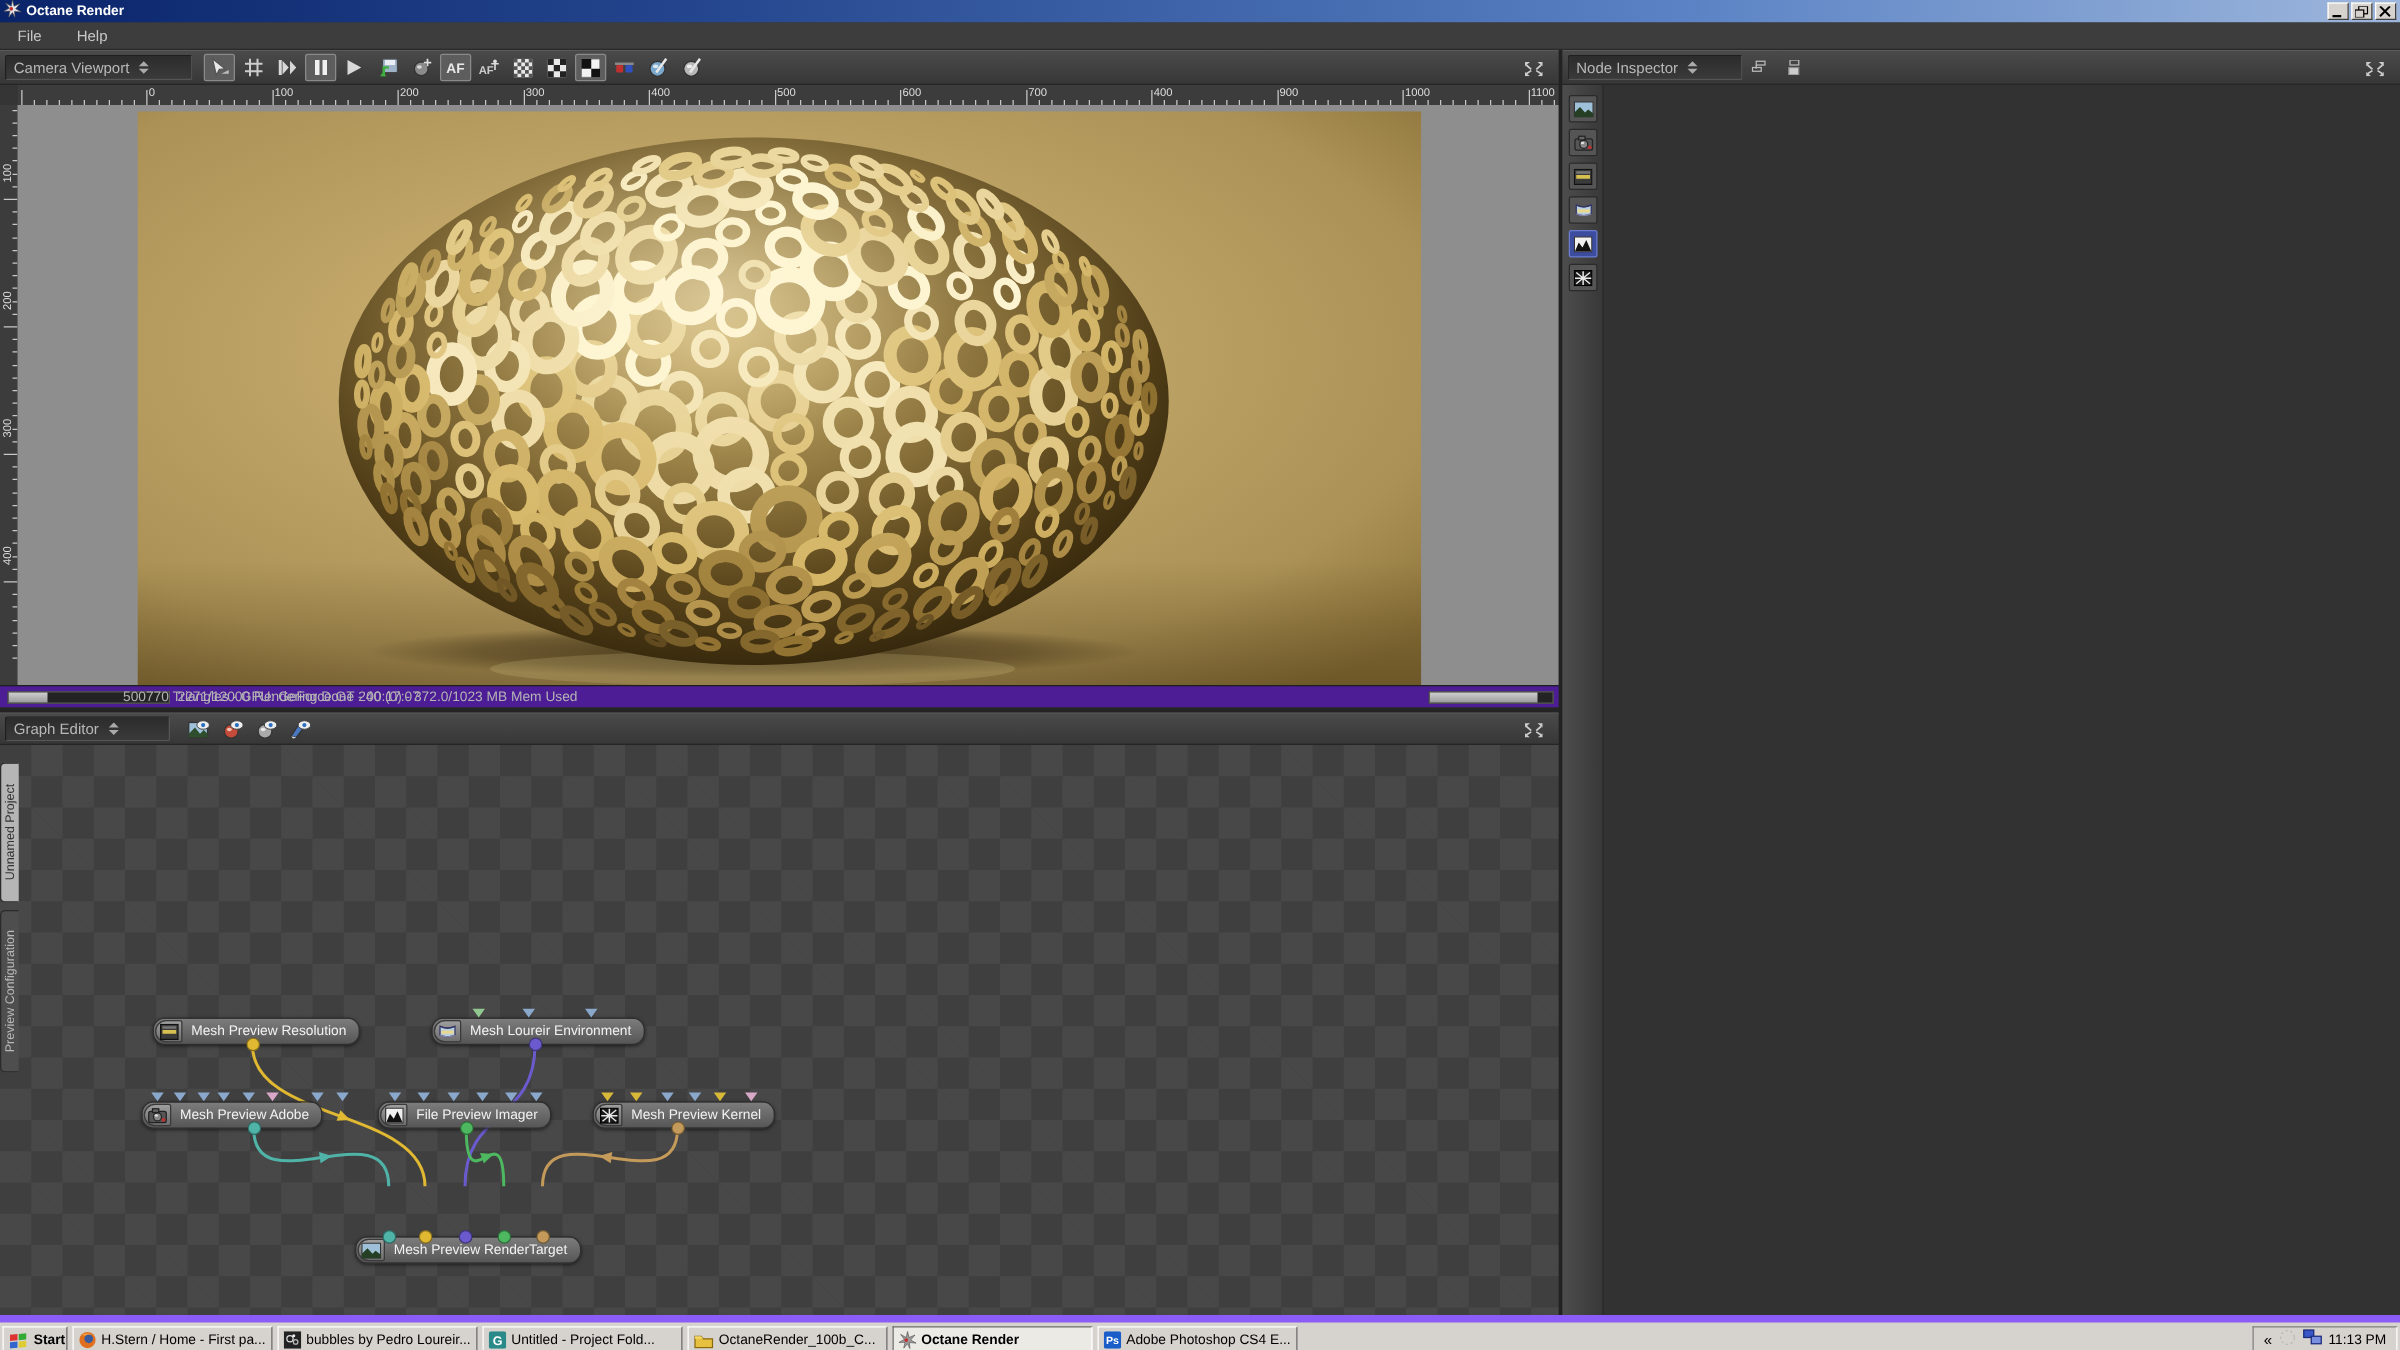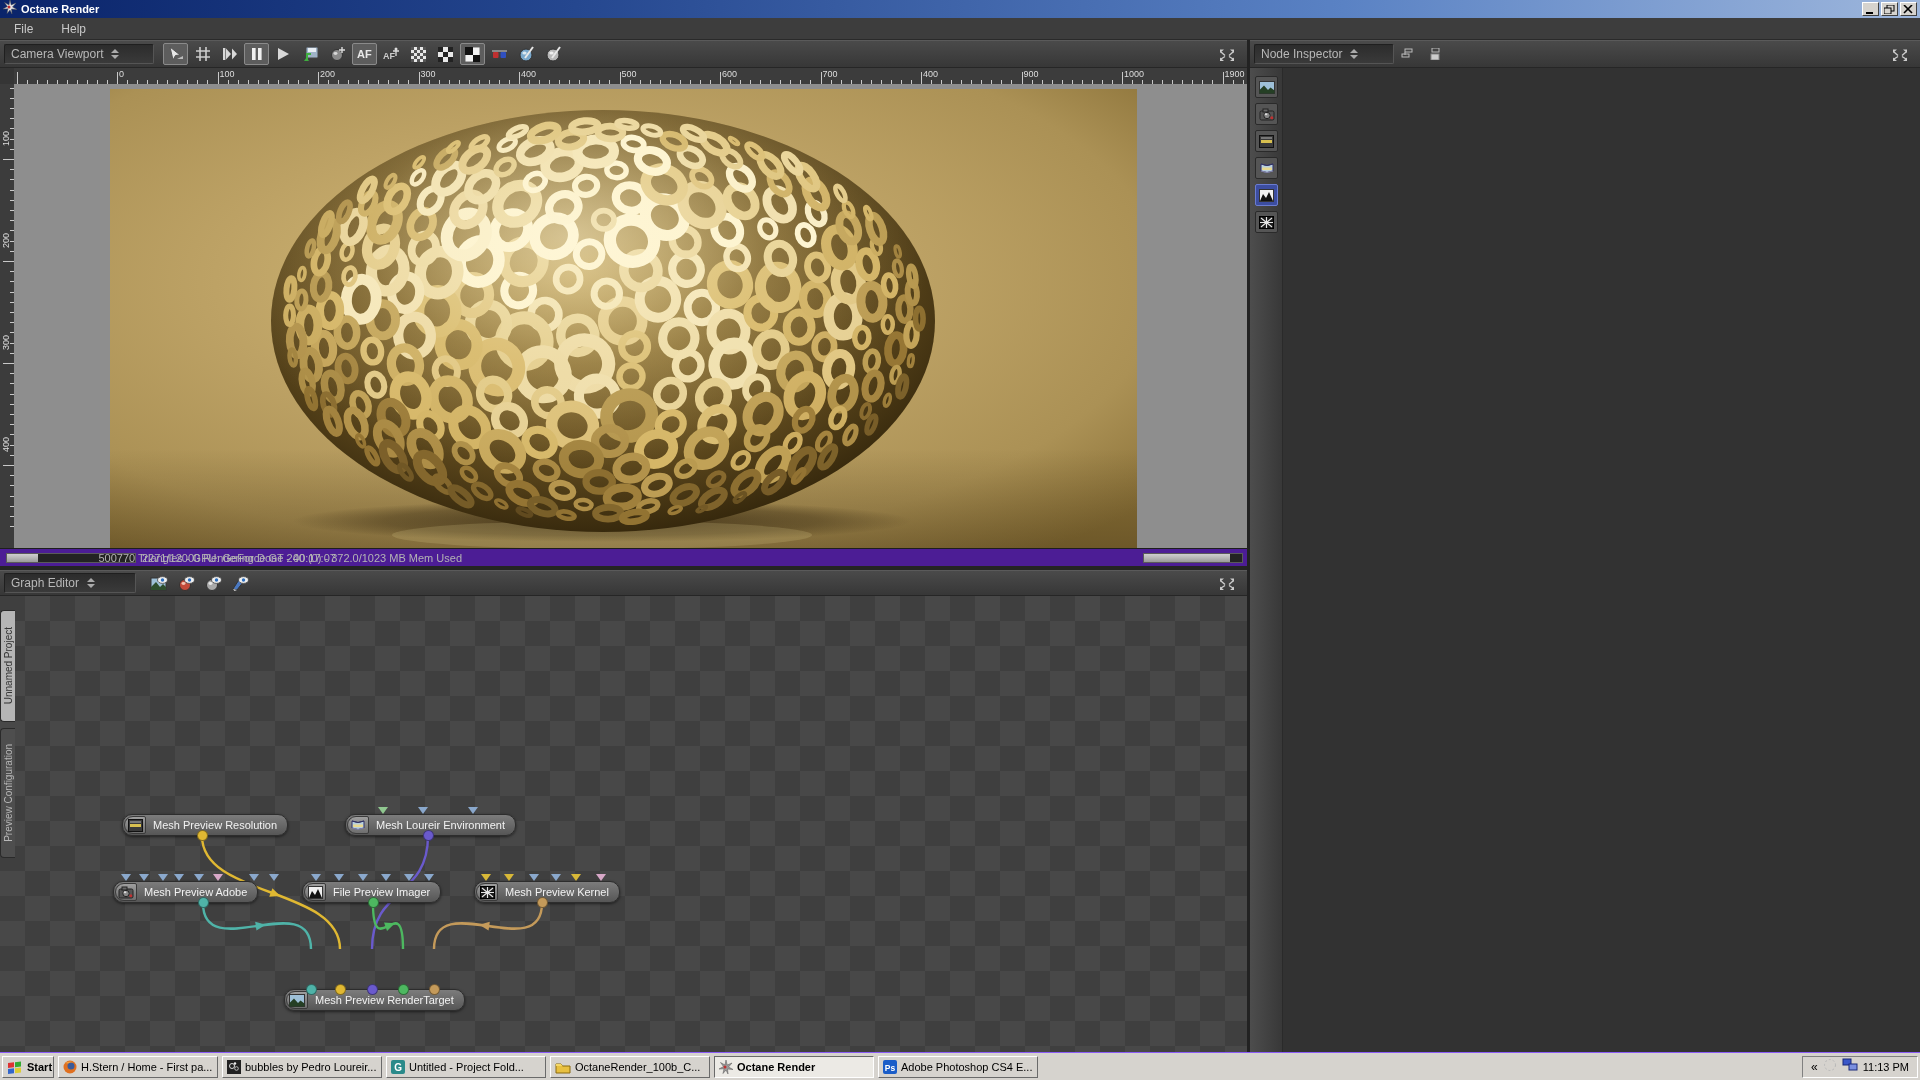--- a/index.html
+++ b/index.html
@@ -380,7 +380,7 @@
     <div class="htick" style="left: 1188.4px; height: 4px;"></div>
     <div class="htick" style="left: 1198.45px; height: 4px;"></div>
     <div class="htick" style="left: 1208.5px; height: 12px;"></div>
-    <span class="hlab" style="left: 1210.5px;">1900</span>
+    <span class="hlab" style="left: 1210.5px;">1100</span>
     <div class="htick" style="left: 1218.55px; height: 4px;"></div>
     <div class="htick" style="left: 1228.6px; height: 4px;"></div>
   </div>

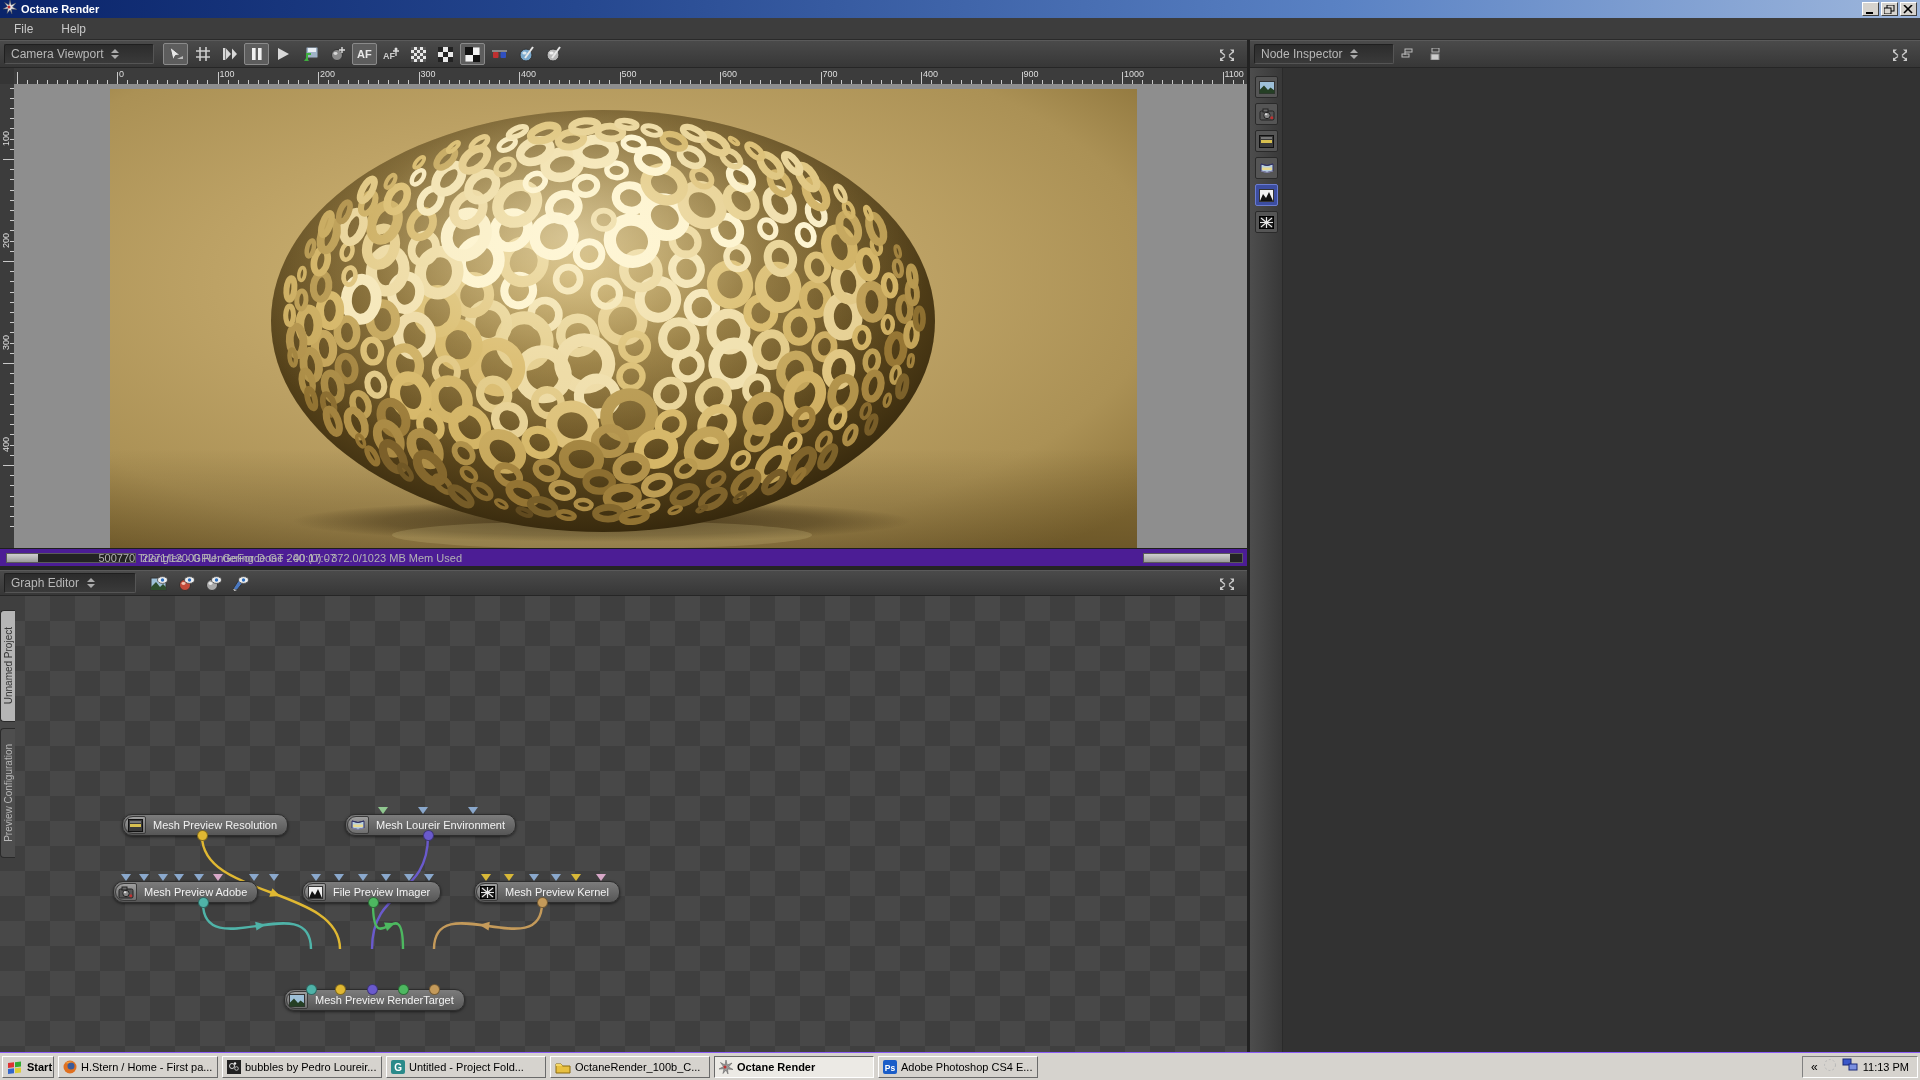--- a/index.html
+++ b/index.html
@@ -87,7 +87,7 @@
 
   
   #taskbar { position:absolute; left:0; top:1052px; width:1920px; height:28px;
-    background:#d6d3ce; border-top:1px solid #8b5cf6; }
+    background:#d6d3ce; border-top:6px solid #8b5cf6; }
   .task-btn { position:absolute; top:3px; height:22px; background:#d6d3ce;
     border:1px solid; border-color:#ffffff #6a6a6a #6a6a6a #ffffff;
     display:flex; align-items:center; font-size:11px; color:#000; padding:0 4px; overflow:hidden; white-space:nowrap; }

